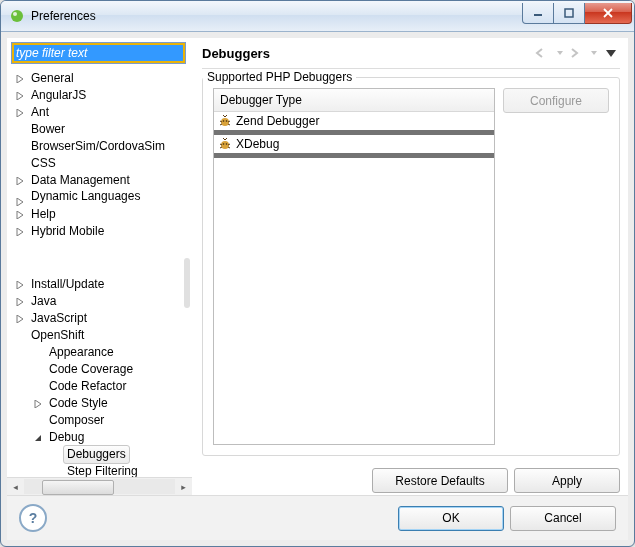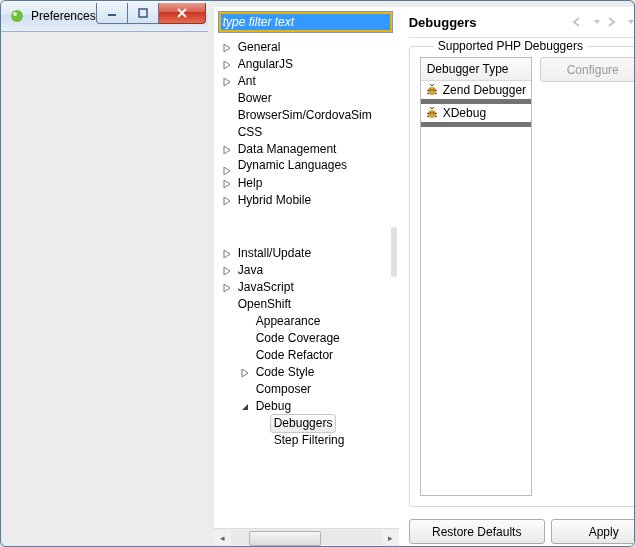--- a/index.html
+++ b/index.html
@@ -21,7 +21,7 @@
     box-shadow: 0 0 8px rgba(0,0,0,0.4);
     box-sizing: border-box;
     display: flex;
-    flex-direction: row;
+    flex-direction: column;
     overflow: hidden;
   }
   

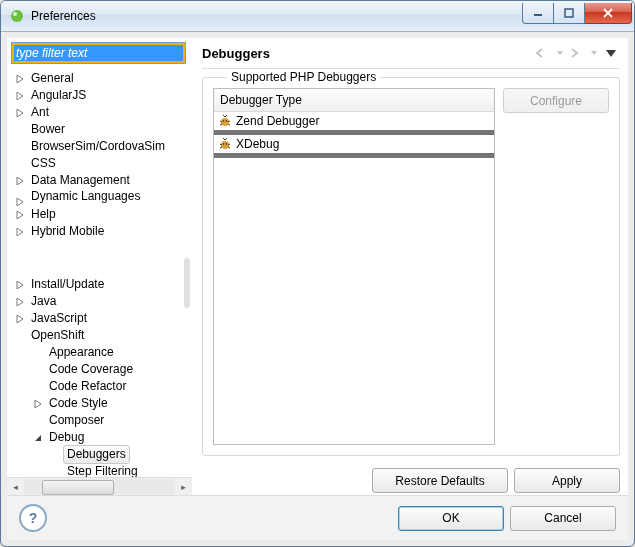--- a/index.html
+++ b/index.html
@@ -225,7 +225,7 @@
   .group-box .legend {
     position:absolute;
     top:-8px;
-    left:24px;
+    left:0;
     background:#fff;
     padding:0 4px;
     font-size:12px;

